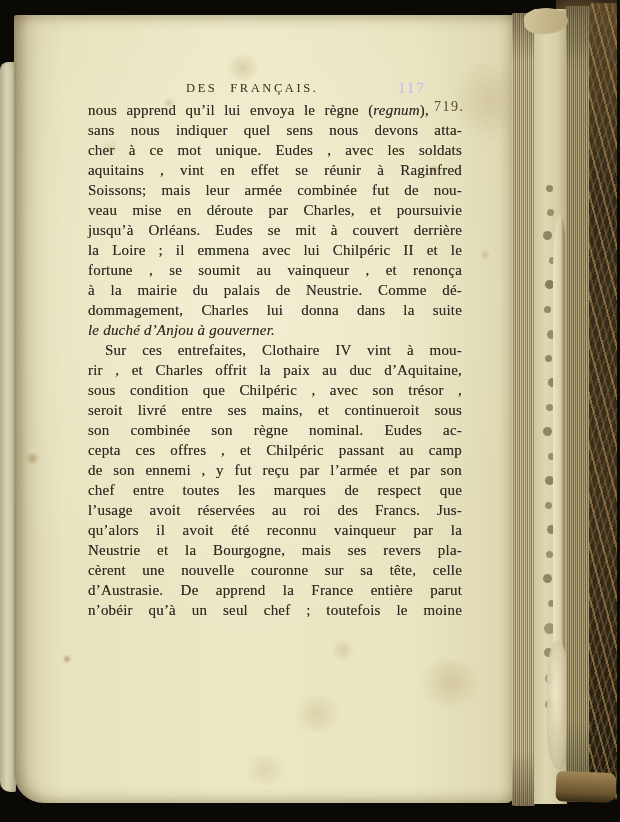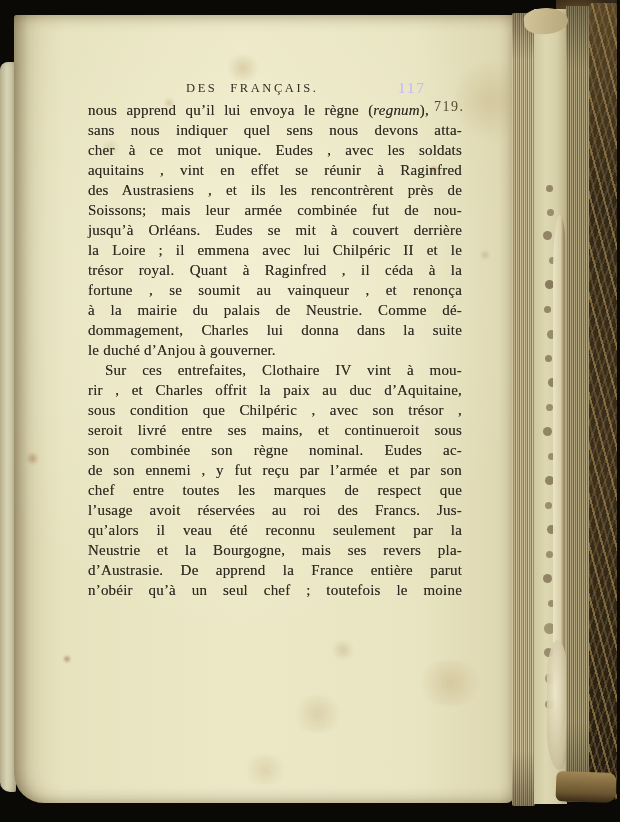--- a/index.html
+++ b/index.html
@@ -163,7 +163,6 @@
     <div class="line">sans nous indiquer quel sens nous devons atta-</div>
     <div class="line">cher à ce mot unique. Eudes , avec les soldats</div>
     <div class="line">aquitains , vint en effet se réunir à Raginfred</div>
-    <div class="line">des Austrasiens , et ils les rencontrèrent près de</div>
     <div class="line">Soissons; mais leur armée combinée fut de nou-</div>
     <div class="line">jusqu’à Orléans. Eudes se mit à couvert derrière</div>
     <div class="line">la Loire ; il emmena avec lui Chilpéric II et le</div>

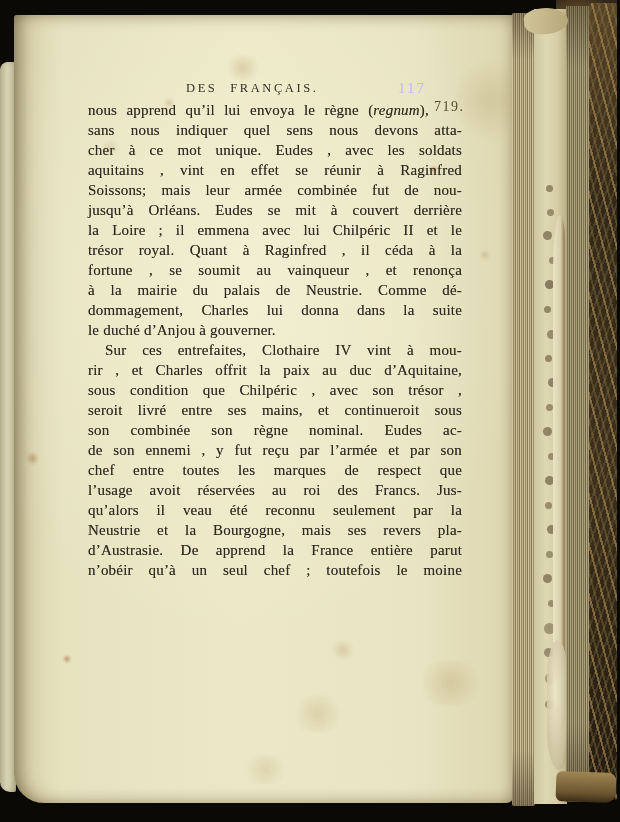--- a/index.html
+++ b/index.html
@@ -164,6 +164,7 @@
     <div class="line">cher à ce mot unique. Eudes , avec les soldats</div>
     <div class="line">aquitains , vint en effet se réunir à Raginfred</div>
     <div class="line">Soissons; mais leur armée combinée fut de nou-</div>
+    <div class="line">veau mise en déroute par Charles, et poursuivie</div>
     <div class="line">jusqu’à Orléans. Eudes se mit à couvert derrière</div>
     <div class="line">la Loire ; il emmena avec lui Chilpéric II et le</div>
     <div class="line">trésor royal. Quant à Raginfred , il céda à la</div>

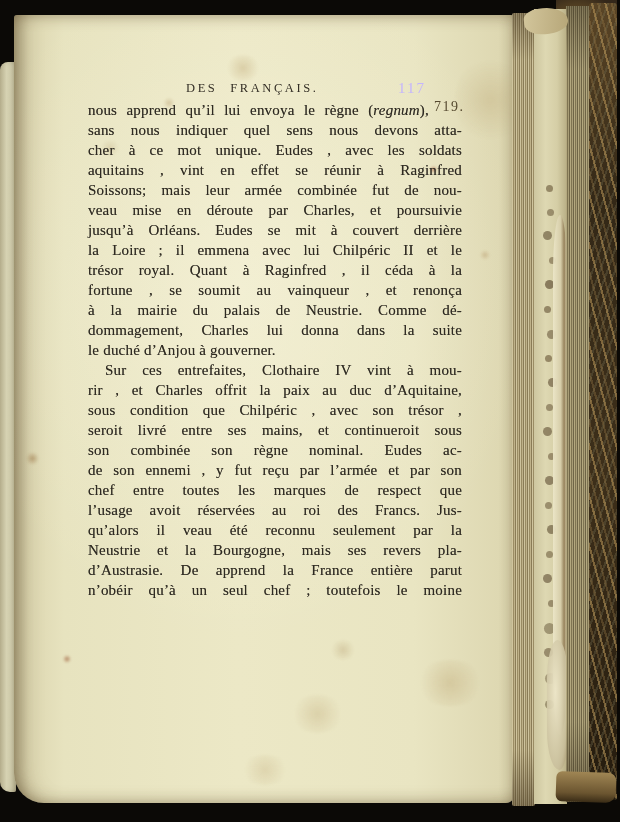--- a/index.html
+++ b/index.html
@@ -167,7 +167,6 @@
     <div class="line">veau mise en déroute par Charles, et poursuivie</div>
     <div class="line">jusqu’à Orléans. Eudes se mit à couvert derrière</div>
     <div class="line">la Loire ; il emmena avec lui Chilpéric II et le</div>
-    <div class="line">trésor royal. Quant à Raginfred , il céda à la</div>
     <div class="line">fortune , se soumit au vainqueur , et renonça</div>
     <div class="line">à la mairie du palais de Neustrie. Comme dé-</div>
     <div class="line">dommagement, Charles lui donna dans la suite</div>

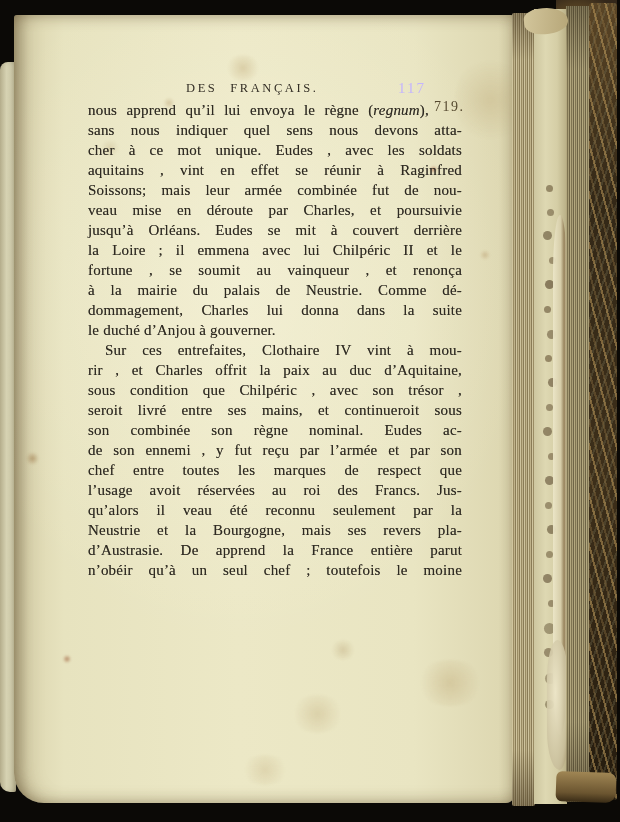--- a/index.html
+++ b/index.html
@@ -117,7 +117,7 @@
     text-align:justify;text-align-last:justify;
   }
   .line.first{width:341px;}
-  .line.short{text-align-last:left;}
+  .line.short{text-align-last:left;font-style:italic;}
   .line.indent{text-indent:17px;}
   .line i{font-style:italic;}
 </style>

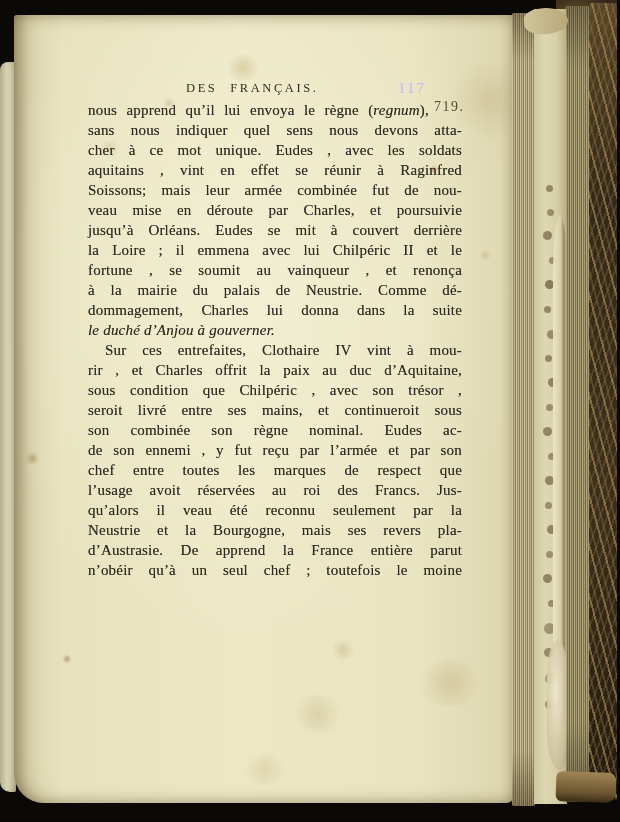--- a/index.html
+++ b/index.html
@@ -176,6 +176,7 @@
     <div class="line">sous condition que Chilpéric , avec son trésor ,</div>
     <div class="line">seroit livré entre ses mains, et continueroit sous</div>
     <div class="line">son combinée son règne nominal. Eudes ac-</div>
+    <div class="line">cepta ces offres , et Chilpéric passant au camp</div>
     <div class="line">de son ennemi , y fut reçu par l’armée et par son</div>
     <div class="line">chef entre toutes les marques de respect que</div>
     <div class="line">l’usage avoit réservées au roi des Francs. Jus-</div>

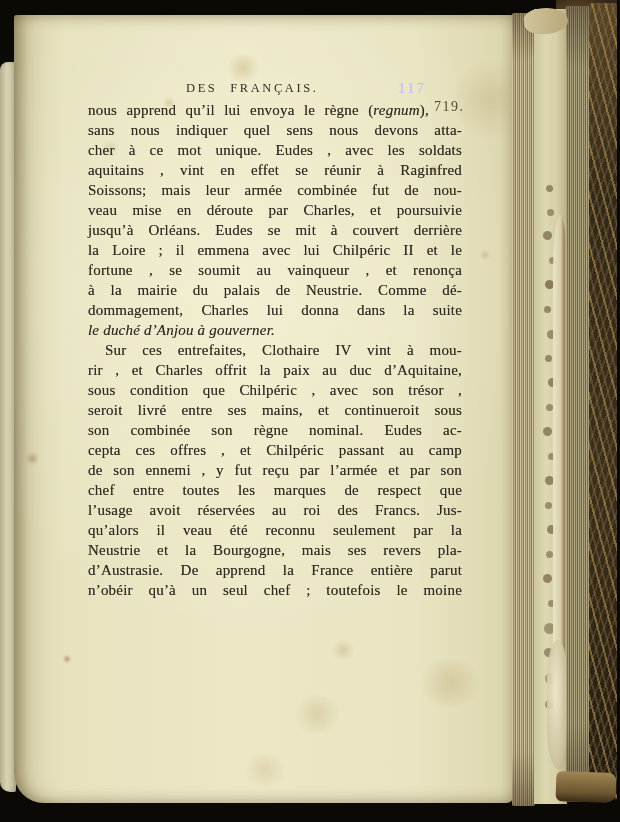--- a/index.html
+++ b/index.html
@@ -180,7 +180,7 @@
     <div class="line">de son ennemi , y fut reçu par l’armée et par son</div>
     <div class="line">chef entre toutes les marques de respect que</div>
     <div class="line">l’usage avoit réservées au roi des Francs. Jus-</div>
-    <div class="line">qu’alors il veau été reconnu seulement par la</div>
+    <div class="line">qu’alors il avoit été reconnu vainqueur par la</div>
     <div class="line">Neustrie et la Bourgogne, mais ses revers pla-</div>
     <div class="line">d’Austrasie. De apprend la France entière parut</div>
     <div class="line">n’obéir qu’à un seul chef ; toutefois le moine</div>

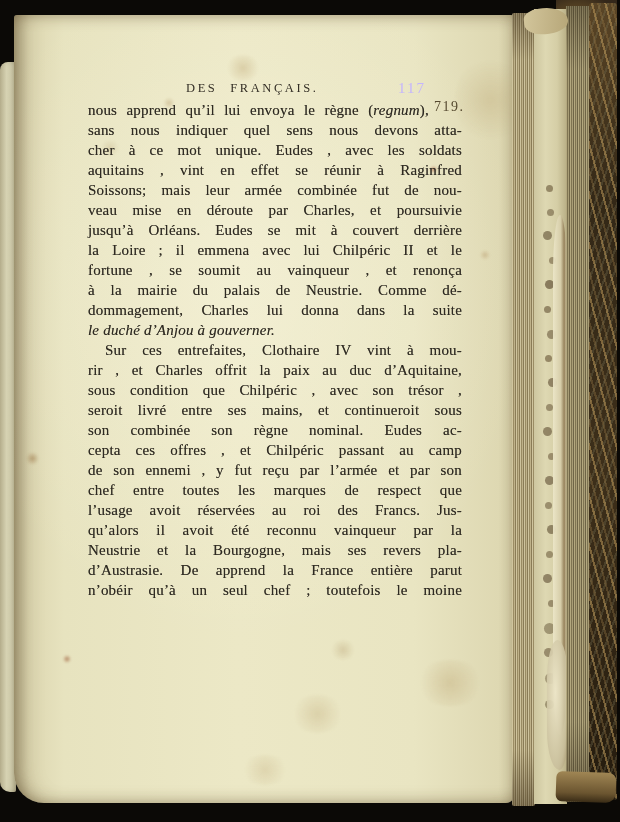--- a/index.html
+++ b/index.html
@@ -182,6 +182,7 @@
     <div class="line">l’usage avoit réservées au roi des Francs. Jus-</div>
     <div class="line">qu’alors il avoit été reconnu vainqueur par la</div>
     <div class="line">Neustrie et la Bourgogne, mais ses revers pla-</div>
+    <div class="line">cèrent une nouvelle couronne sur sa tête, celle</div>
     <div class="line">d’Austrasie. De apprend la France entière parut</div>
     <div class="line">n’obéir qu’à un seul chef ; toutefois le moine</div>
   </div>

